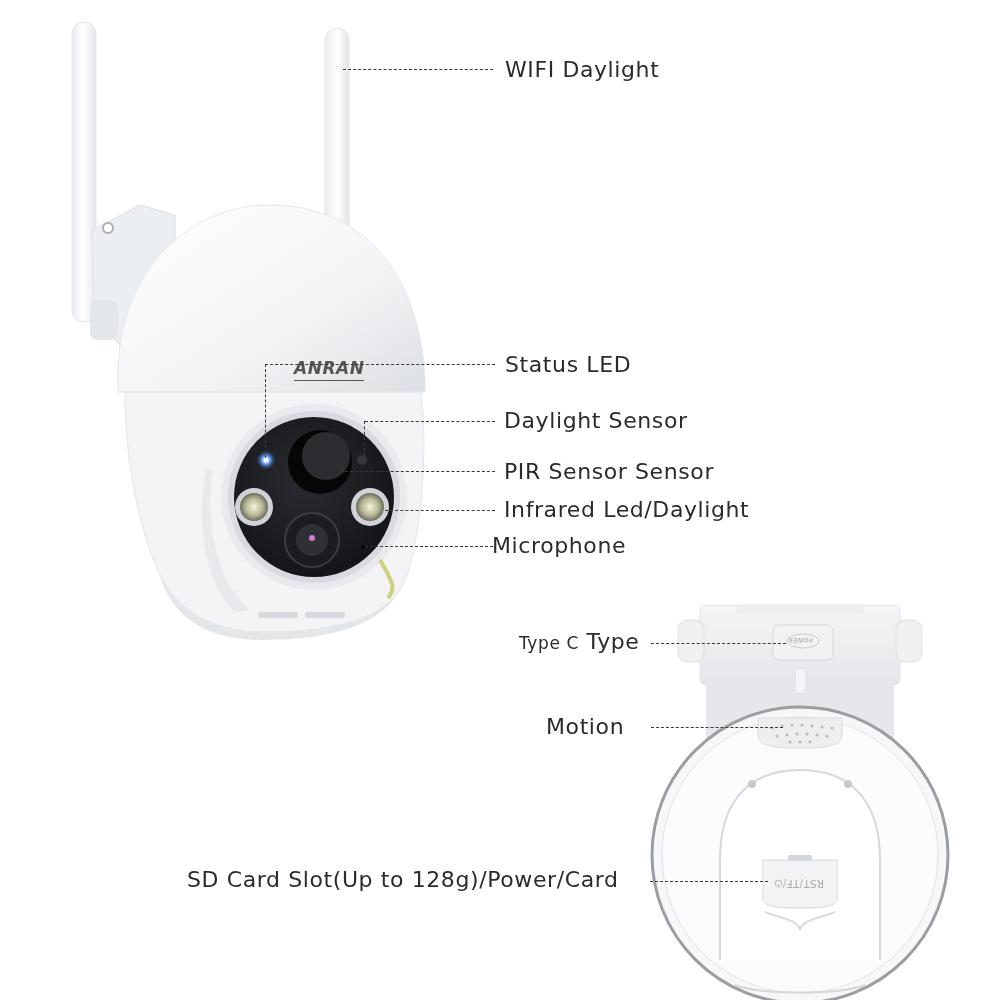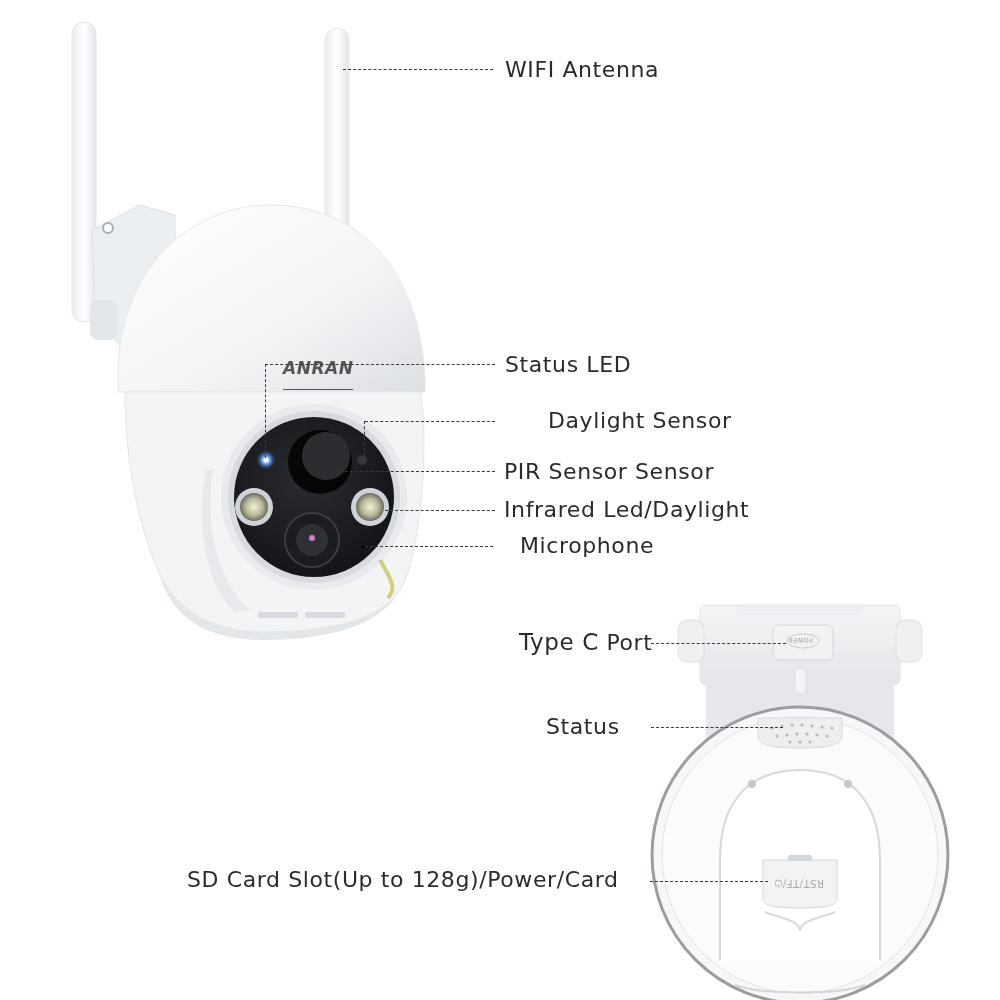--- a/index.html
+++ b/index.html
@@ -154,7 +154,7 @@
 <div class="lead" style="left:650px;top:881px;width:118px;"></div>
 
 <div class="label" style="left:505px;top:59px;">
-  <span>WIFI Antenna</span>
+  <span>WIFI Daylight</span>
 </div>
 <div class="label" style="left:505px;top:354px;">
   <span>Status LED</span>

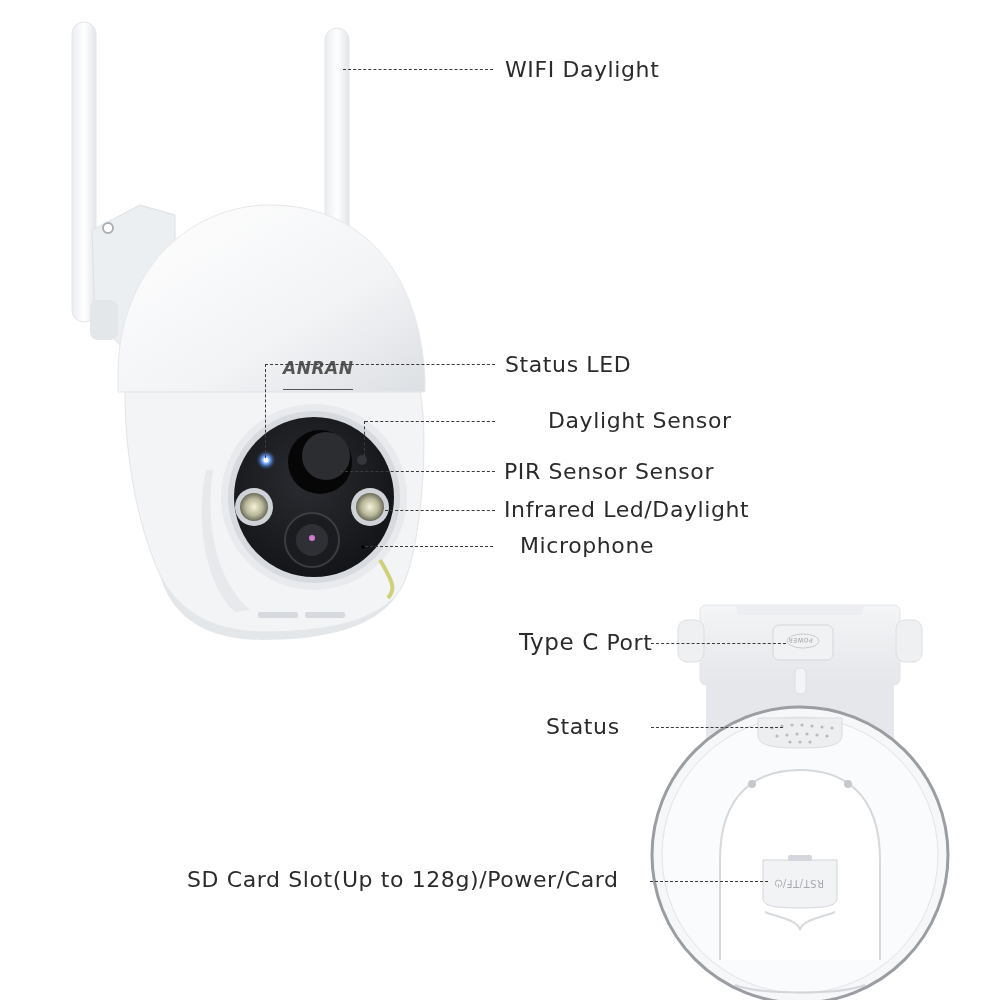--- a/index.html
+++ b/index.html
@@ -137,7 +137,7 @@
   </g>
 </svg>
 
-<div style="position:absolute;left:283px;top:360px;font-family:'DejaVu Sans',sans-serif;font-style:italic;font-weight:bold;font-size:17px;color:#555;letter-spacing:0.5px;border-bottom:1.5px solid #555;line-height:1;padding-bottom:12px;">
+<div style="position:absolute;left:294px;top:360px;font-family:'DejaVu Sans',sans-serif;font-style:italic;font-weight:bold;font-size:17px;color:#555;letter-spacing:0.5px;border-bottom:1.5px solid #555;line-height:1;padding-bottom:3px;">
   <span>ANRAN</span>
 </div>
 

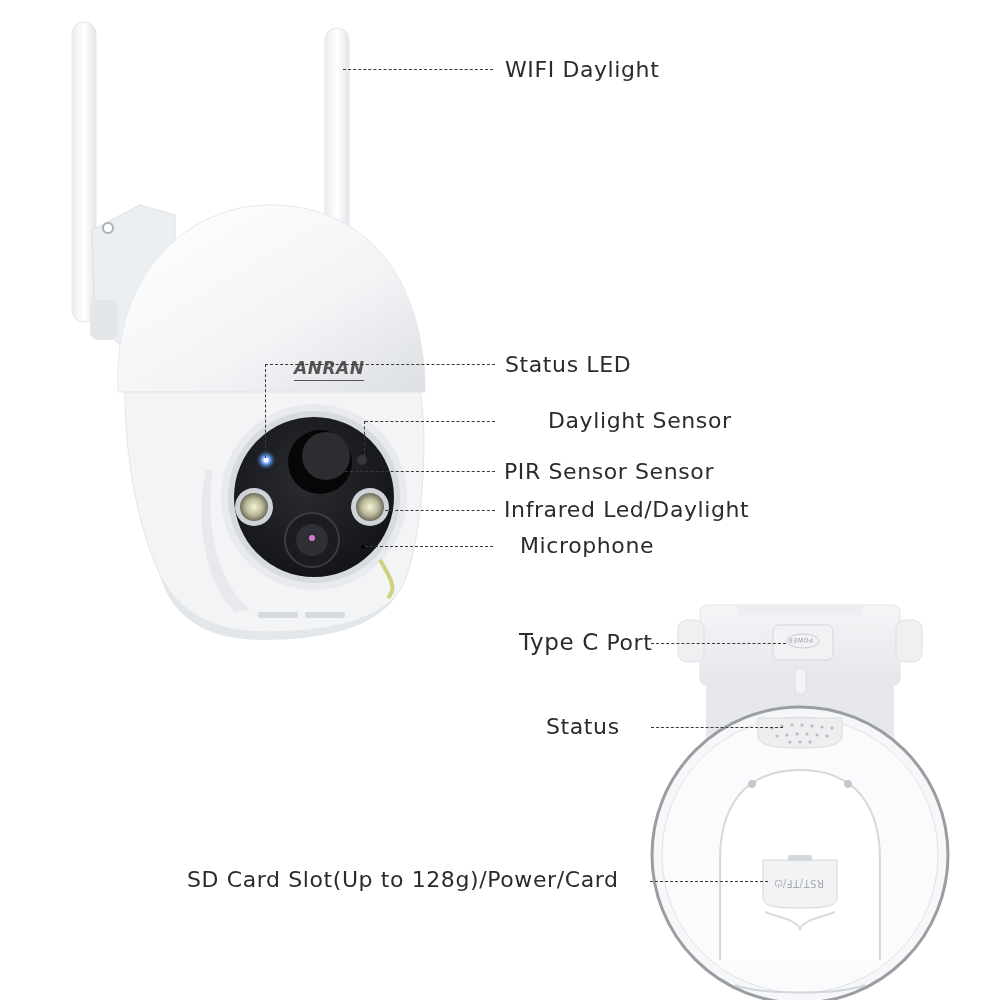--- a/index.html
+++ b/index.html
@@ -159,7 +159,7 @@
 <div class="label" style="left:505px;top:354px;">
   <span>Status LED</span>
 </div>
-<div class="label" style="left:504px;top:410px;margin-left:44px;">
+<div class="label" style="left:504px;top:410px;">
   <span>Daylight Sensor</span>
 </div>
 <div class="label" style="left:504px;top:461px;">

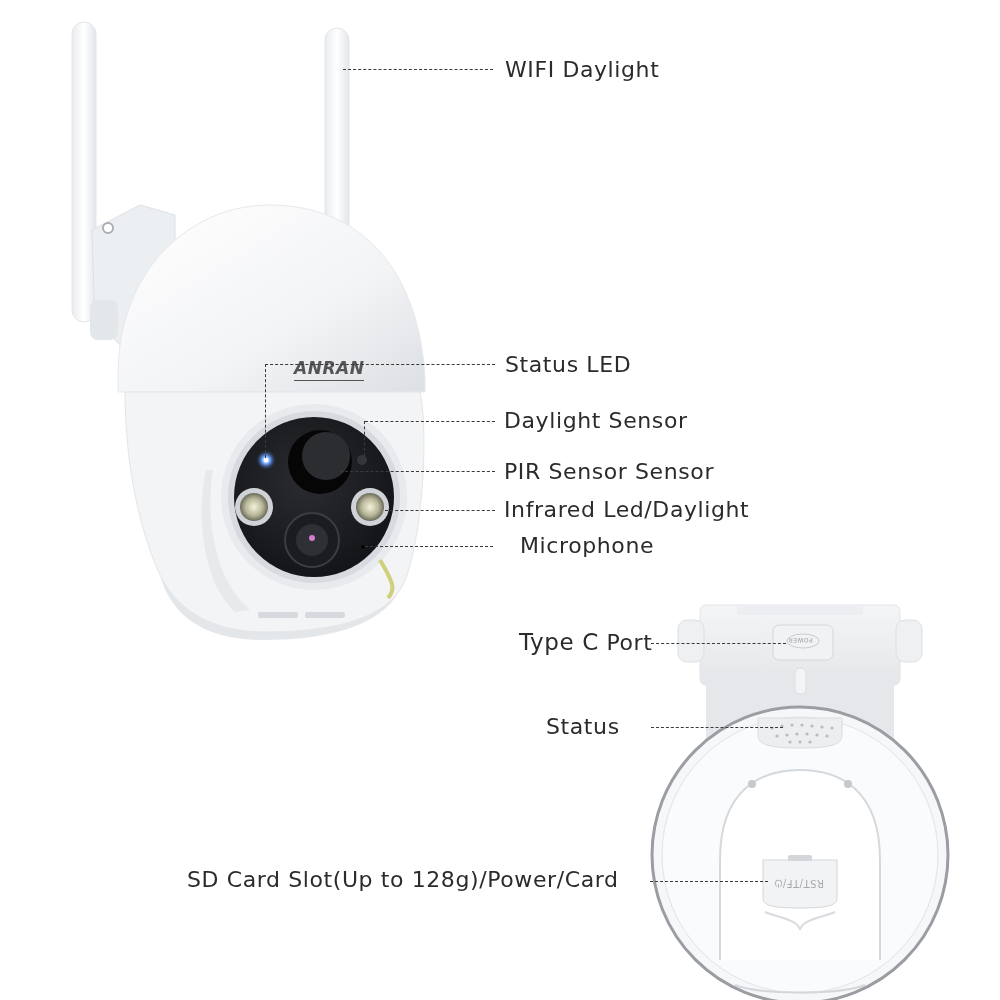--- a/index.html
+++ b/index.html
@@ -168,7 +168,7 @@
 <div class="label" style="left:504px;top:499px;">
   <span>Infrared Led/Daylight</span>
 </div>
-<div class="label" style="left:520px;top:535px;">
+<div class="label" style="left:492px;top:535px;">
   <span>Microphone</span>
 </div>
 

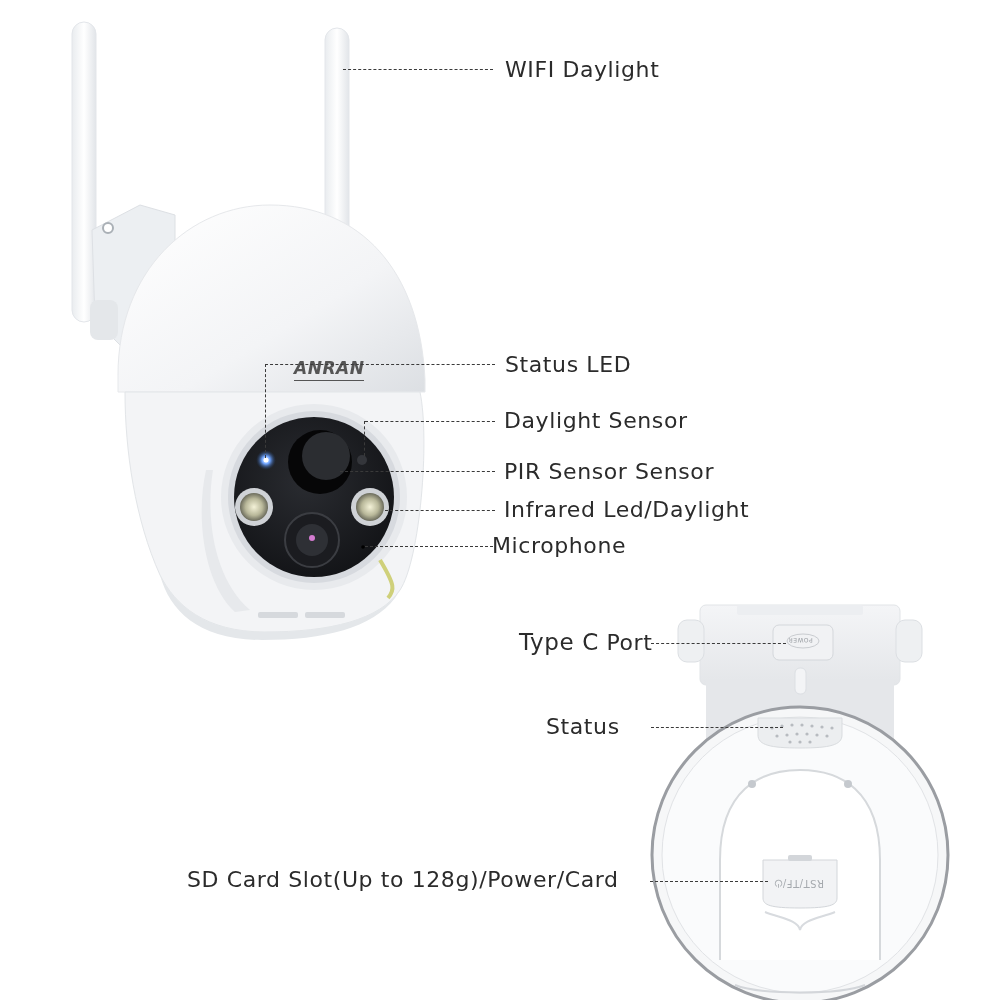--- a/index.html
+++ b/index.html
@@ -173,7 +173,7 @@
 </div>
 
 <div class="label" style="left:519px;top:631px;">
-  <span class="small" style="font-size:23px;">Type C</span>
+  <span class="small" style="font-size:17px;">Type C</span>
   <span>Port</span>
 </div>
 <div class="label" style="left:546px;top:716px;">

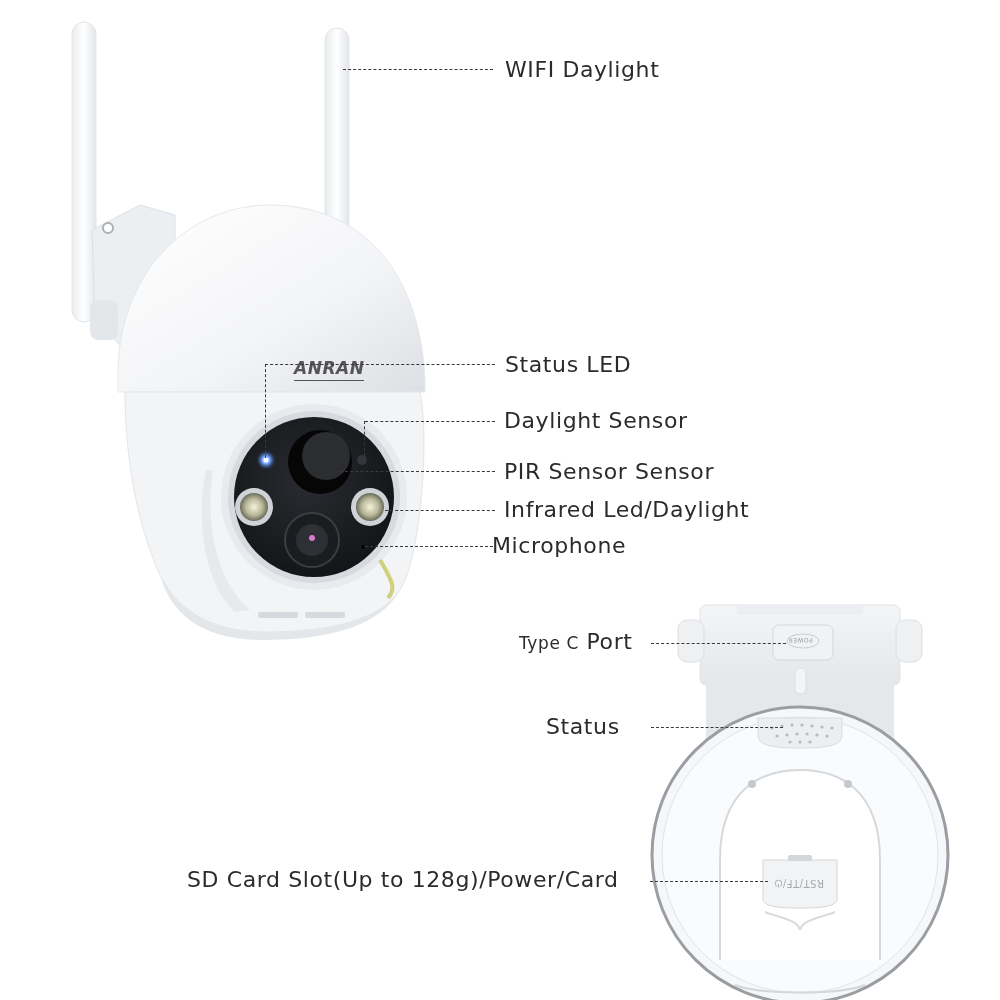--- a/index.html
+++ b/index.html
@@ -174,7 +174,7 @@
 
 <div class="label" style="left:519px;top:631px;">
   <span class="small" style="font-size:17px;">Type C</span>
-  <span>Port</span>
+  <span>Type</span>
 </div>
 <div class="label" style="left:546px;top:716px;">
   <span>Status</span>

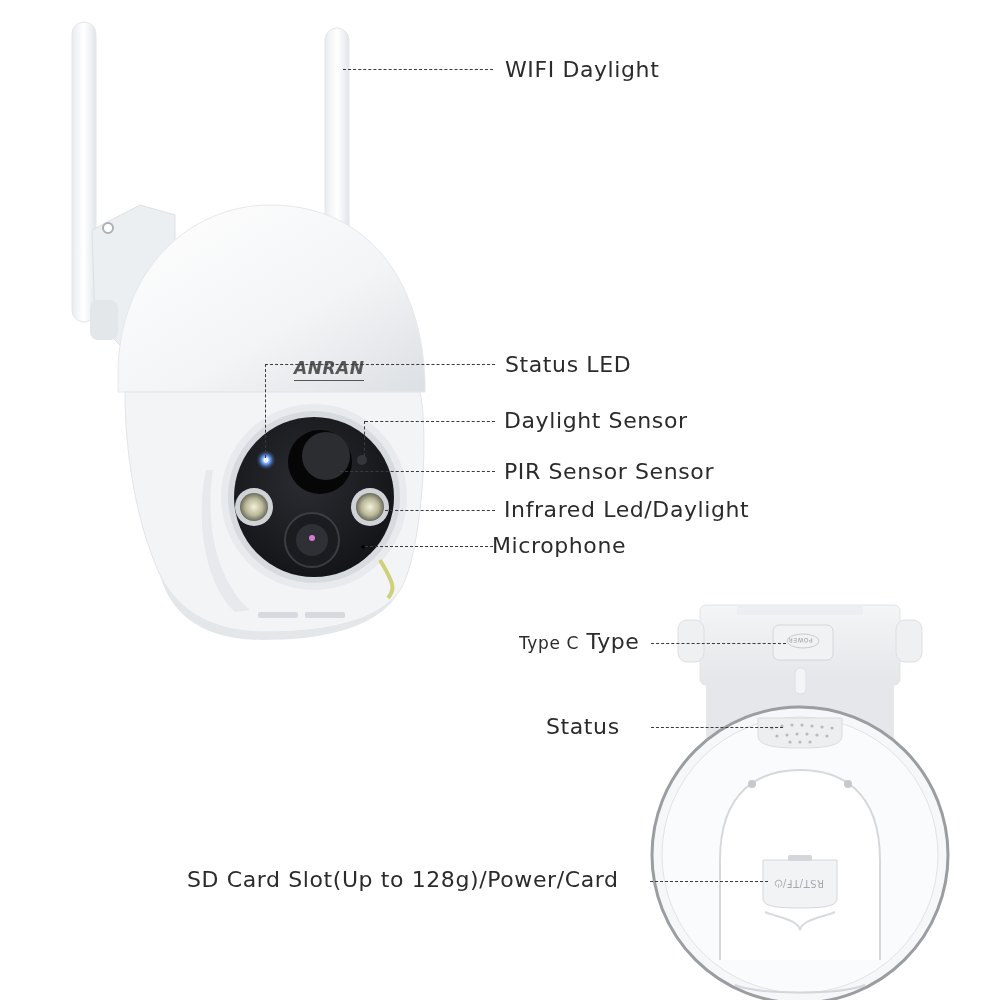--- a/index.html
+++ b/index.html
@@ -177,7 +177,7 @@
   <span>Type</span>
 </div>
 <div class="label" style="left:546px;top:716px;">
-  <span>Status</span>
+  <span>Motion</span>
 </div>
 <div class="label" style="left:187px;top:869px;">
   <span>SD Card Slot(Up to 128g)/Power/Card</span>

